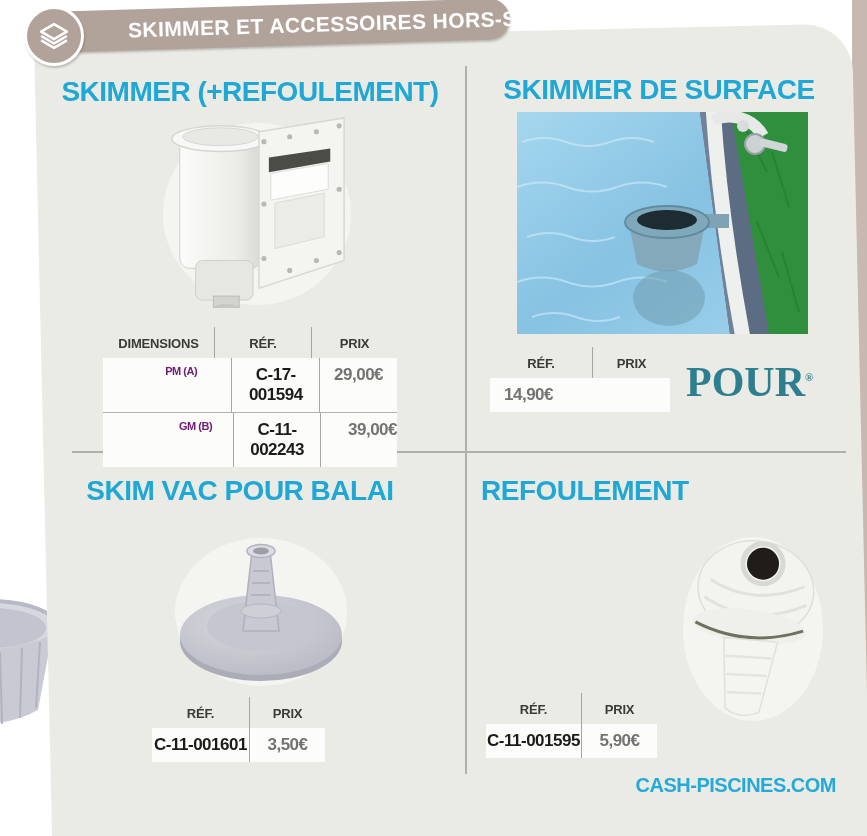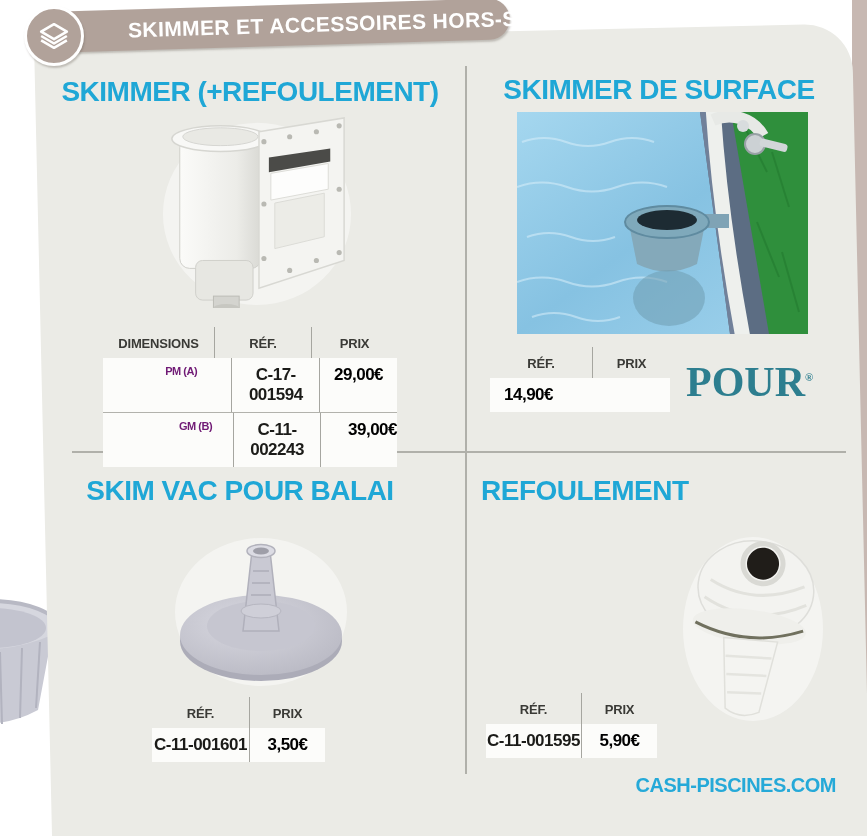--- a/index.html
+++ b/index.html
@@ -37,7 +37,7 @@
   .trow + .trow{border-top:1.5px solid #b2b2ac;}
   .trow .cell{font-size:17px;color:#1b1b18;letter-spacing:-.5px;padding:7px 0;}
   .trow .cell.dim{font-size:11px;color:#701a75;margin-left:28px;}
-  .trow .cell.price{color:#000000;}
+  .trow .cell.price{color:#737373;}
   
   .intex{position:absolute;left:686px;top:358px;font-family:"Liberation Serif",serif;font-weight:bold;
          font-size:42px;letter-spacing:0;color:#2d7e8f;}

